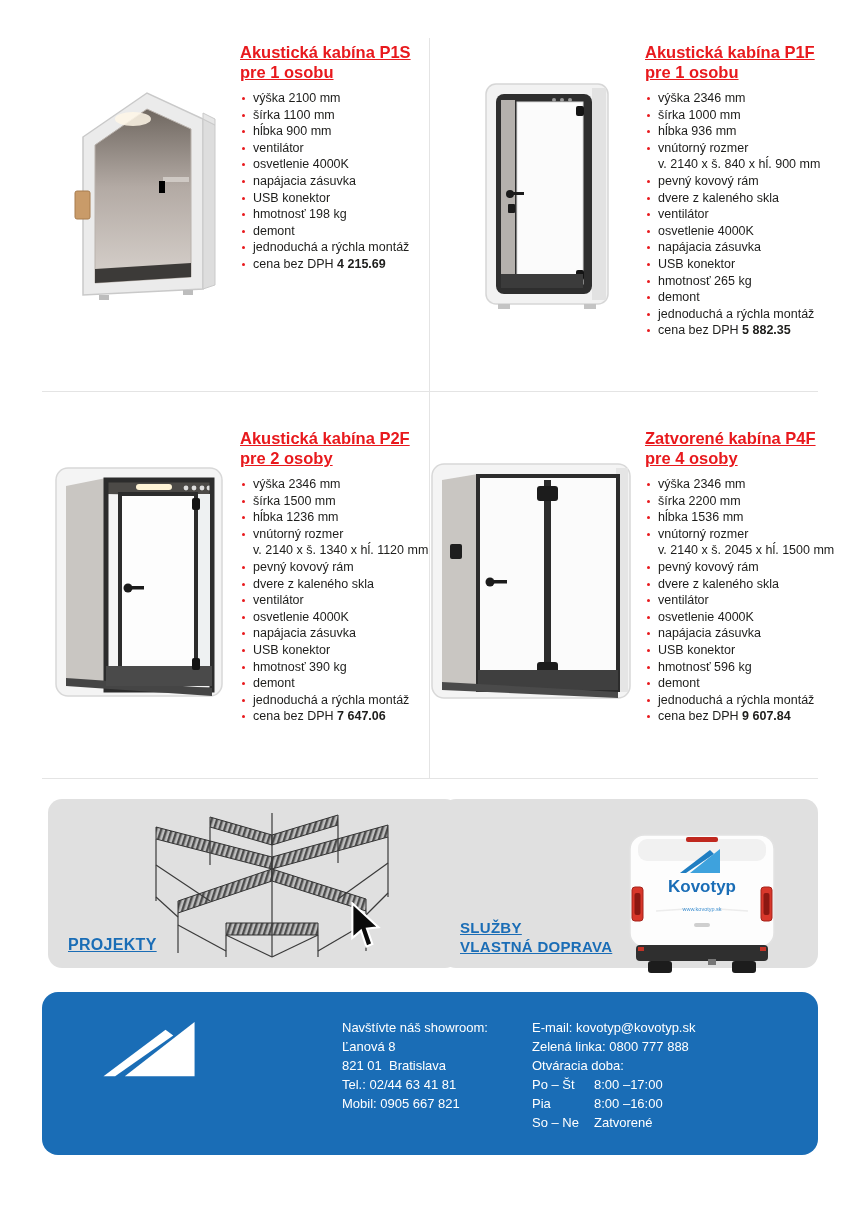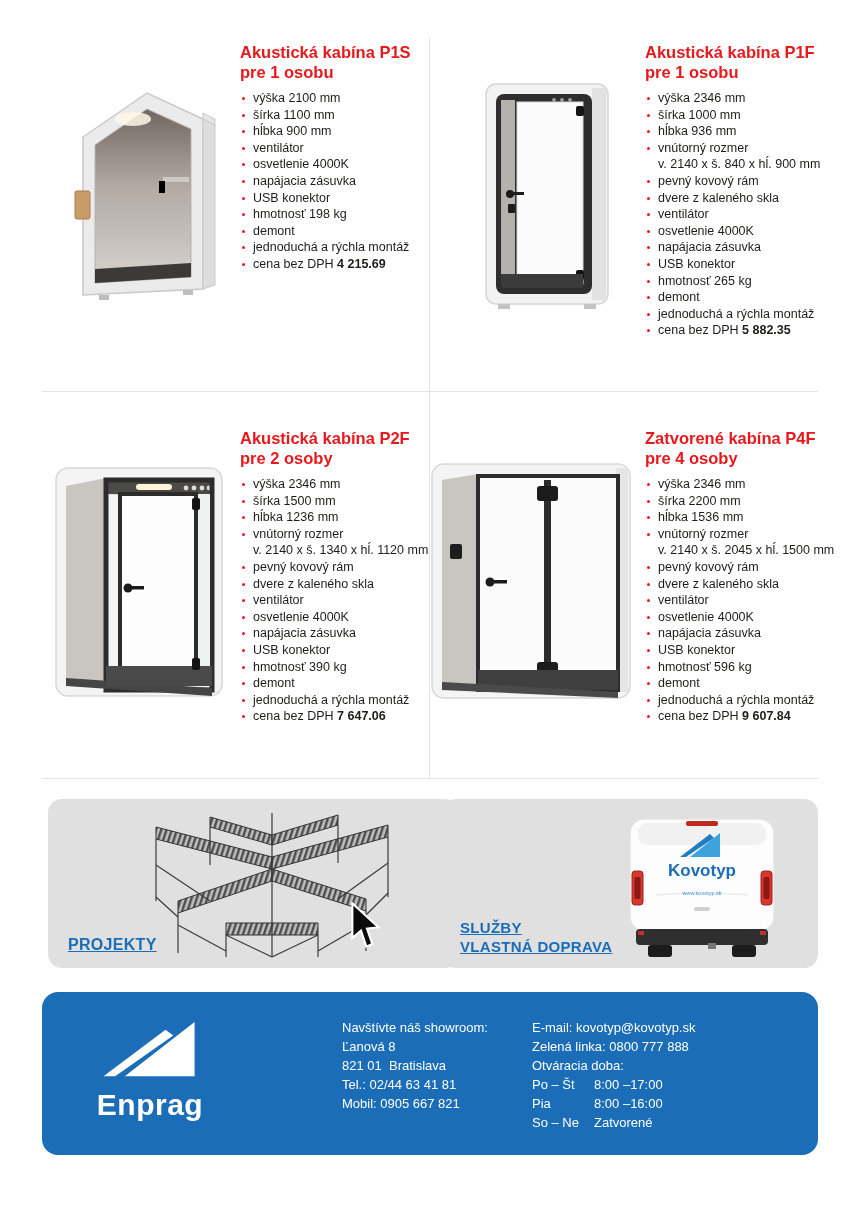--- a/index.html
+++ b/index.html
@@ -16,7 +16,7 @@
   .ptext.t2{left:645px;top:42px;}
   .ptext.t3{left:240px;top:428px;}
   .ptext.t4{left:645px;top:428px;}
-  .ptitle{margin:0 0 10px 0;font-size:16.5px;line-height:20px;font-weight:bold;color:#e8191d;}
+  .ptitle{margin:0 0 10px 0;font-size:16.5px;line-height:20px;font-weight:bold;color:#e8191d;text-decoration:underline;}
   ul.specs{list-style:none;margin:0;padding:0;}
   .spec{position:relative;padding-left:13px;margin:0 0 3.4px 0;font-size:12.5px;line-height:13.2px;}
   .bullet{position:absolute;left:2px;top:5px;width:3px;height:3px;border-radius:50%;background:#e8191d;}

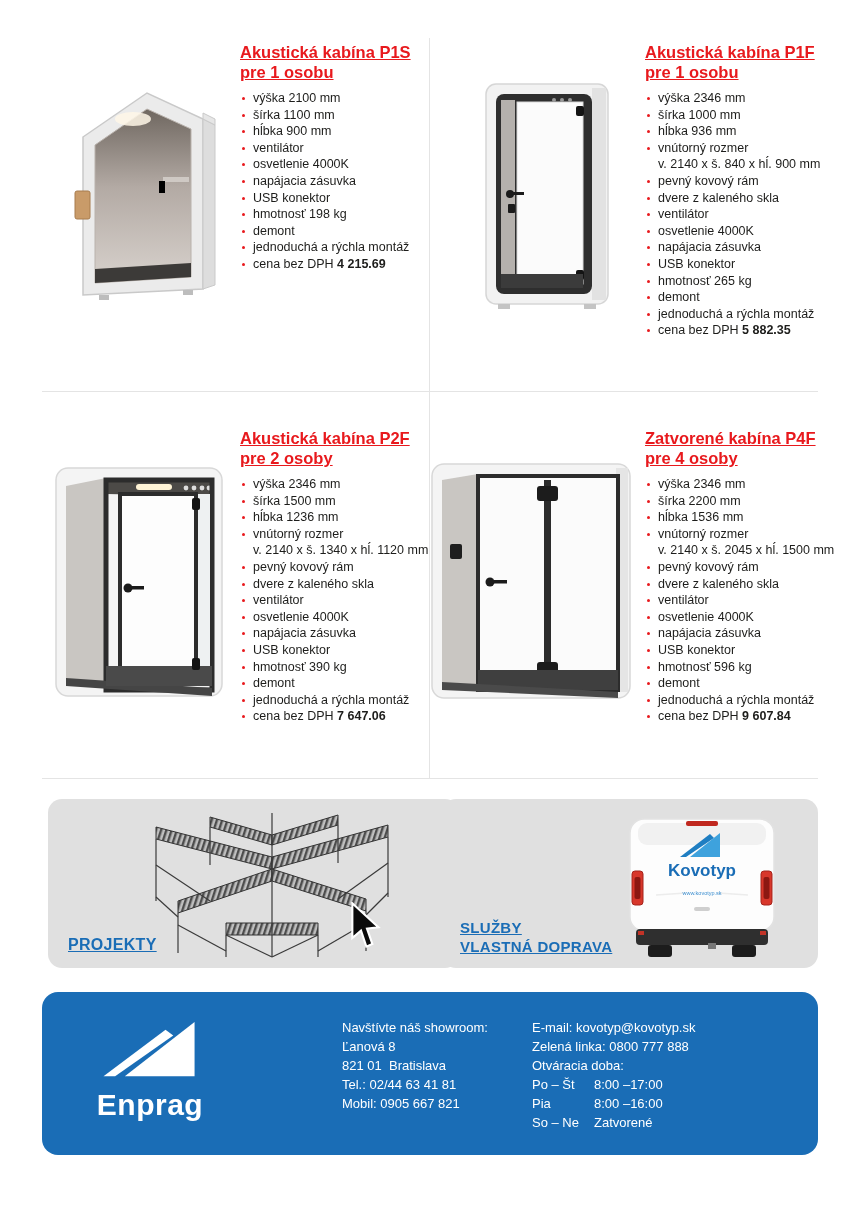--- a/index.html
+++ b/index.html
@@ -37,7 +37,7 @@
   .promo-label.two{left:18px;bottom:12px;font-size:15px;line-height:19px;}
   .scaffold-wrap{position:absolute;left:78px;top:6px;}
   .cursor-wrap{position:absolute;left:303px;top:103px;}
-  .van-wrap{position:absolute;left:180px;top:14px;}
+  .van-wrap{position:absolute;left:180px;top:30px;}
   
   .footer{position:absolute;left:42px;top:992px;width:776px;height:163px;border-radius:16px;
           background:#1a6db6;color:#ffffff;}

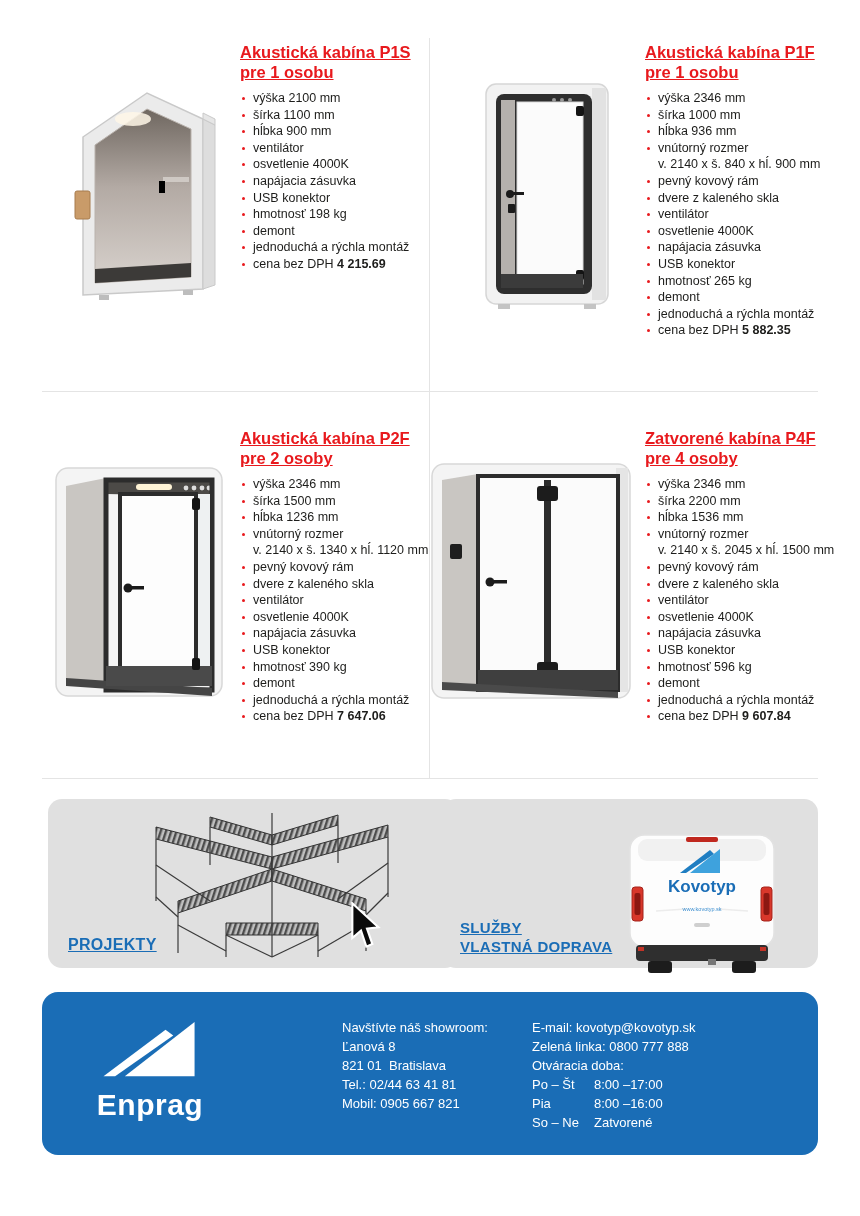--- a/index.html
+++ b/index.html
@@ -305,7 +305,6 @@
         <polygon points="2,60 66,12 74,18 14,60" fill="#ffffff"></polygon>
         <polygon points="24,60 96,4 96,60" fill="#ffffff"></polygon>
       </svg>
-      <div class="f-brand">Enprag</div>
     </div>
     <div class="f-col mid">
       <div class="f-line">Navštívte náš showroom:</div>

